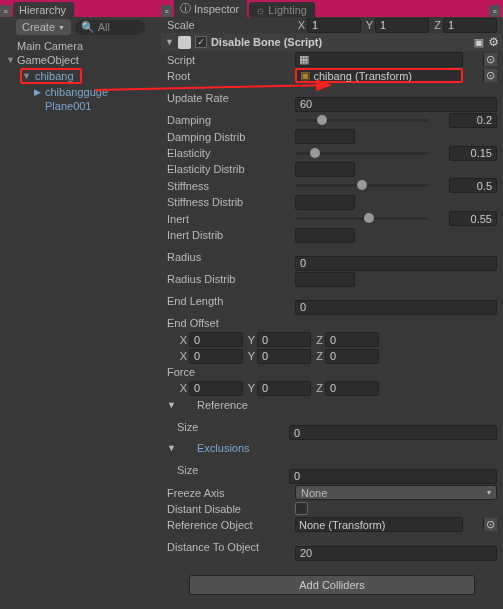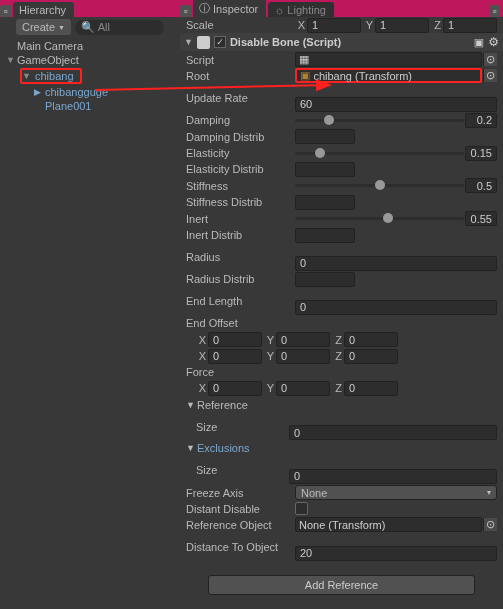--- a/index.html
+++ b/index.html
@@ -24,7 +24,7 @@
   .dropdown-ctrl { width: 11px; height: 12px; background: #515151; border-radius: 2px; display:inline-flex; align-items:center; justify-content:center; font-size:7px; color:#ccc; }
 
   
-  .row { display: flex; align-items: center; padding: 1px 6px; gap: 1px; min-height: 16px; }
+  .row { display: flex; align-items: center; padding: 1px 6px; gap: 20px; min-height: 16px; }
   .label { width: 108px; color: #bababa; flex-shrink:0; }
   .sub-indent { padding-left: 16px; }
   .input { background: #2d2d2d; border: 1px solid #222; color: #ccc; padding: 1px 4px; border-radius: 2px; height: 15px; }

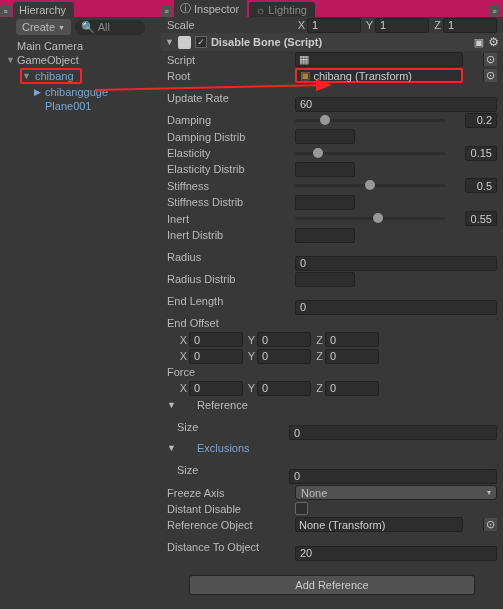--- a/index.html
+++ b/index.html
@@ -37,7 +37,7 @@
   .slider { flex:1; height:15px; display:flex; align-items:center; }
   .slider-track { flex:1; height:3px; background:#2d2d2d; border-radius:2px; position:relative; }
   .slider-thumb { width:10px; height:10px; background:#999; border-radius:50%; position:absolute; top:-4px; transform:translateX(-50%); }
-  .slider-val { width:32px; text-align:right; }
+  .slider-val { width:48px; text-align:right; }
   .curve-btn { width:60px; height:15px; background:#2d2d2d; border:1px solid #222; border-radius:2px; }
   .component-hdr { background:#3e3e3e; padding:2px 4px; display:flex; align-items:center; gap:4px; }
   .component-hdr .foldout { font-size:9px; color:#aaa; }

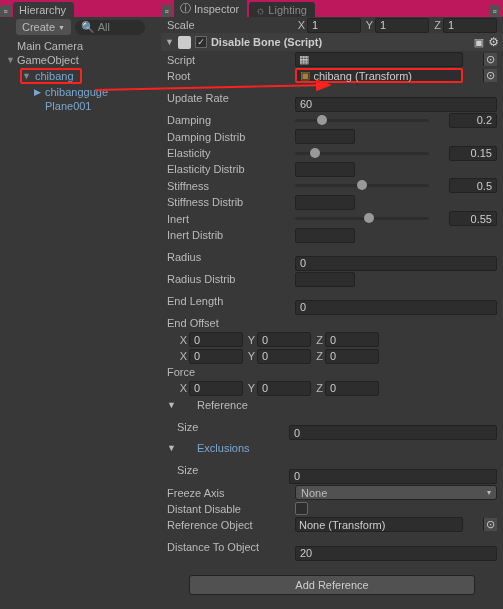--- a/index.html
+++ b/index.html
@@ -312,7 +312,7 @@
       <input class="input full-input" value="20" style="">
     </div>
 
-    <div class="add-comp-btn">Add Reference</div>
+    <div class="add-comp-btn">Add Colliders</div>
   </div>
 </div>
 

